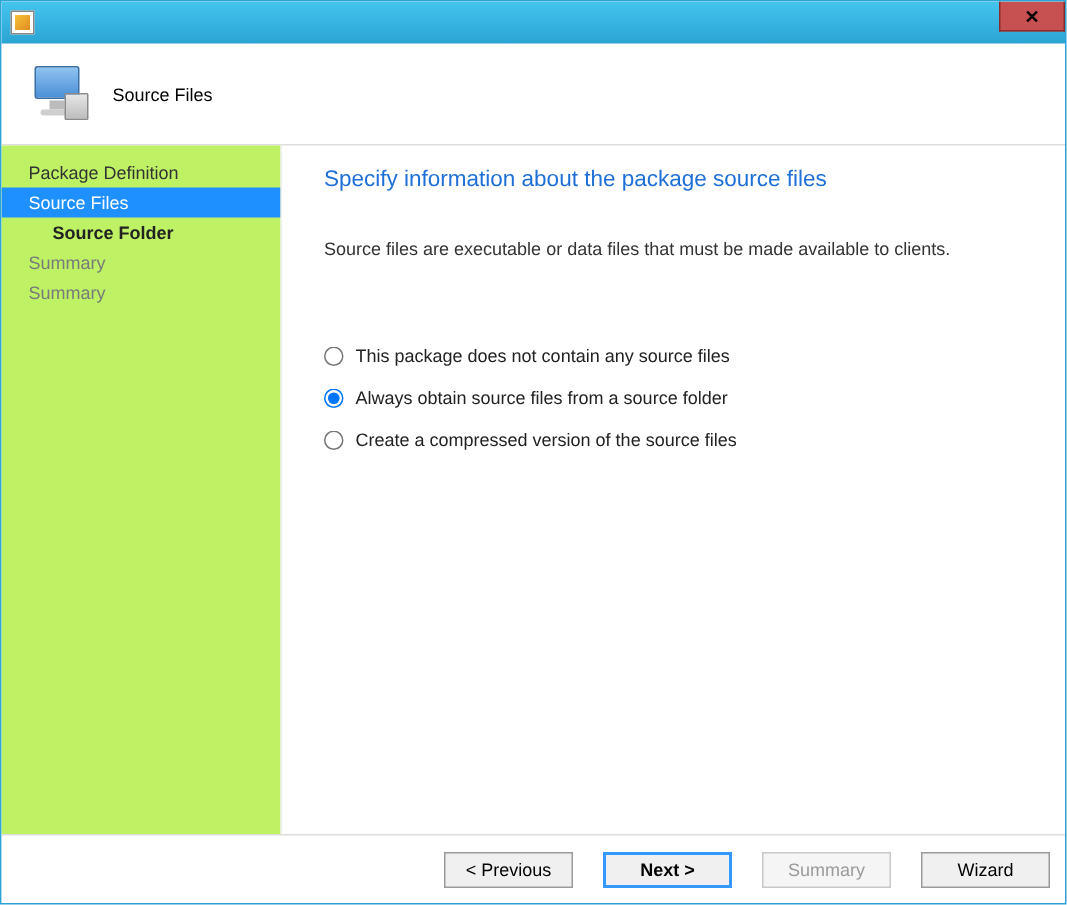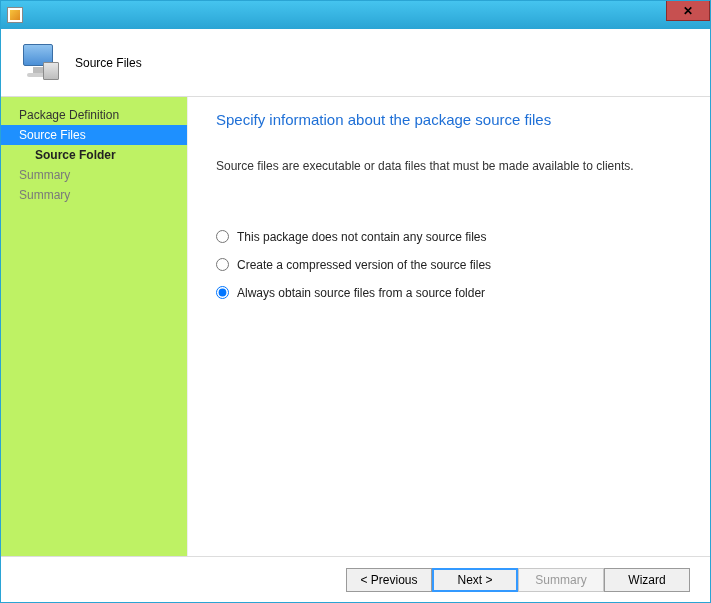--- a/index.html
+++ b/index.html
@@ -138,7 +138,7 @@
   .radios { margin-top: 56px; }
   .radio-row {
     display: flex;
-    align-items: flex-start;
+    align-items: flex-end;
     margin-bottom: 14px;
     font-size: 12px;
     color: #222;

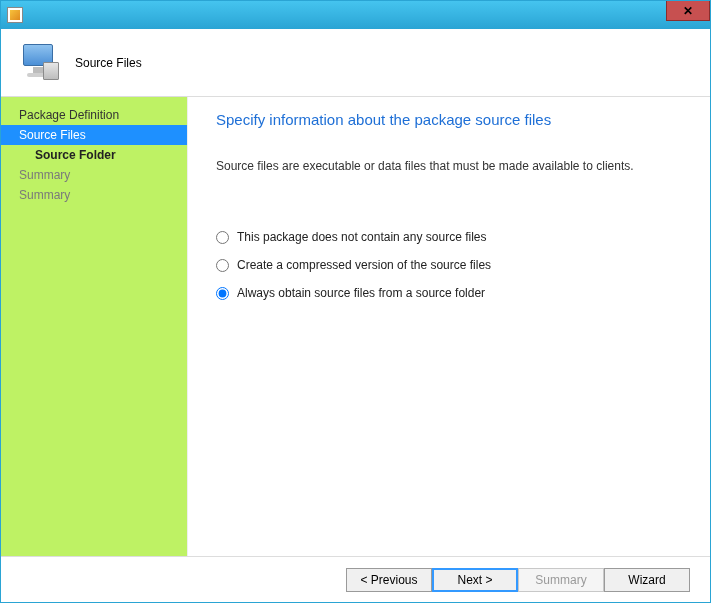--- a/index.html
+++ b/index.html
@@ -214,12 +214,12 @@
         <span>This package does not contain any source files</span>
       </label>
       <label class="radio-row">
+        <input type="radio" name="srcopt" checked="" style="">
+        <span>Always obtain source files from a source folder</span>
+      </label>
+      <label class="radio-row">
         <input type="radio" name="srcopt" style="">
         <span>Create a compressed version of the source files</span>
-      </label>
-      <label class="radio-row">
-        <input type="radio" name="srcopt" checked="" style="">
-        <span>Always obtain source files from a source folder</span>
       </label>
     </div>
   </div>

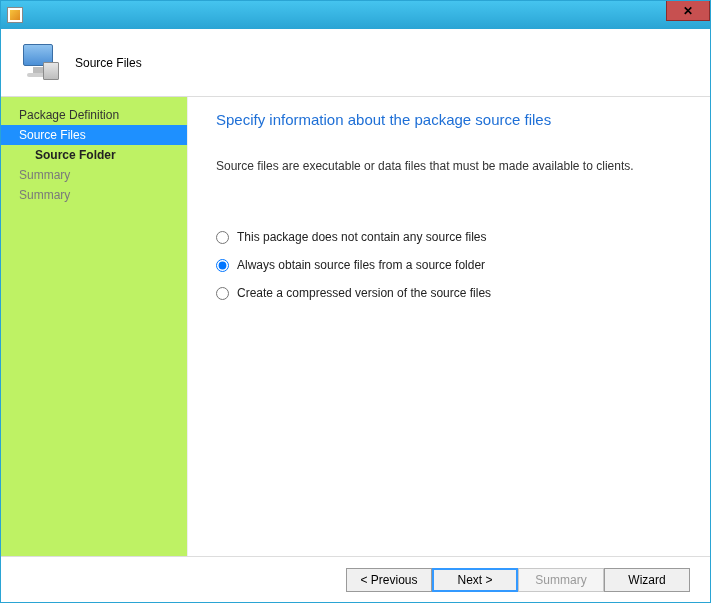--- a/index.html
+++ b/index.html
@@ -150,8 +150,8 @@
     display: flex;
     align-items: center;
     justify-content: flex-end;
-    padding-right: 20px;
-    gap: 0;
+    padding-right: 10px;
+    gap: 20px;
     background: #fff;
   }
   .footer button {

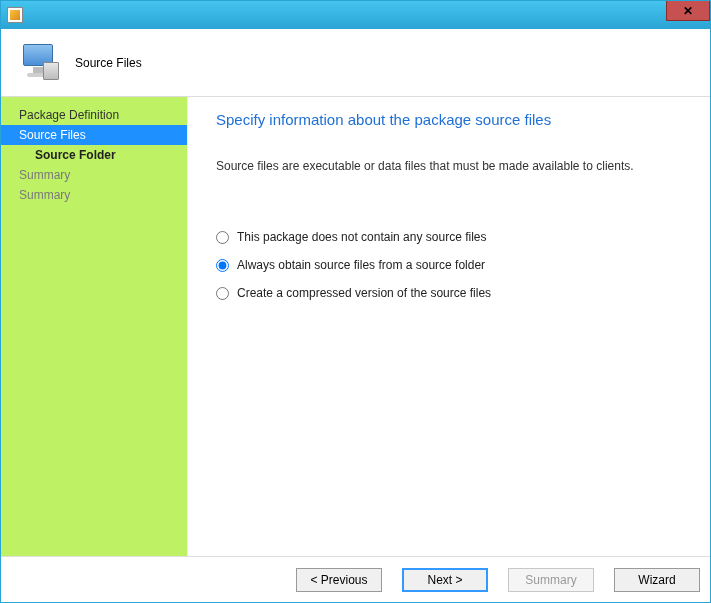--- a/index.html
+++ b/index.html
@@ -167,6 +167,7 @@
   .footer button.default {
     border: 2px solid #3399ff;
     padding: 0 9px;
+    font-weight: bold;
   }
   .footer button:disabled {
     color: #9a9a9a;

